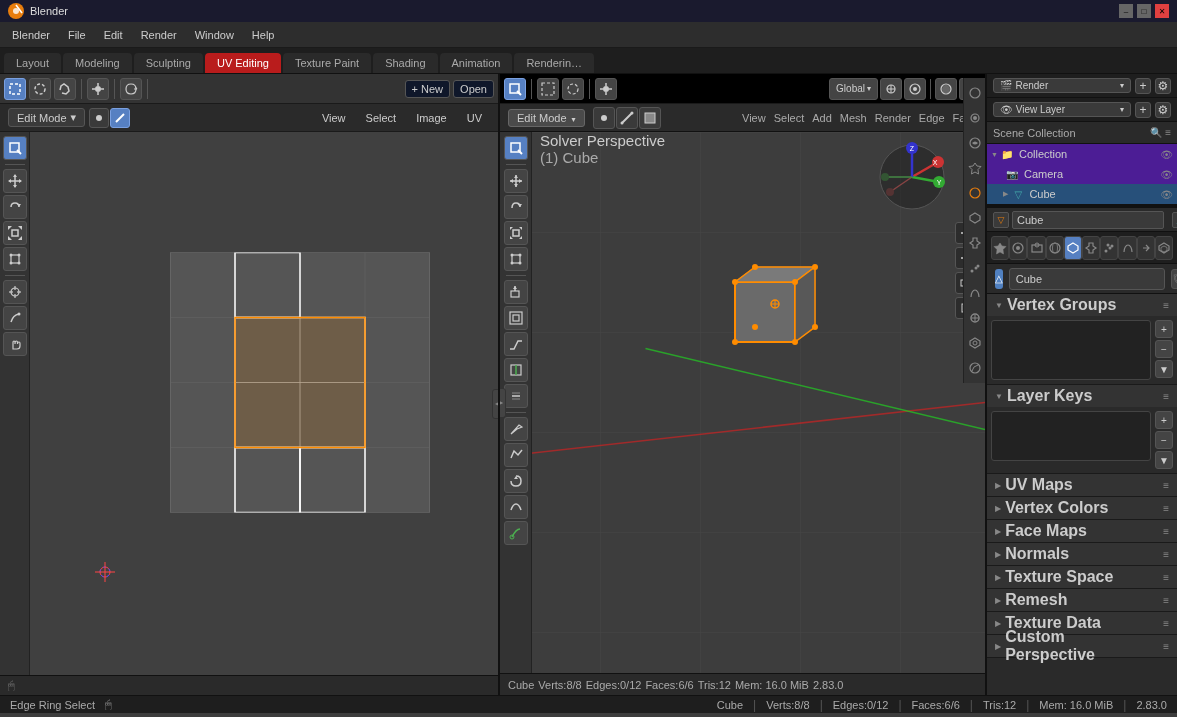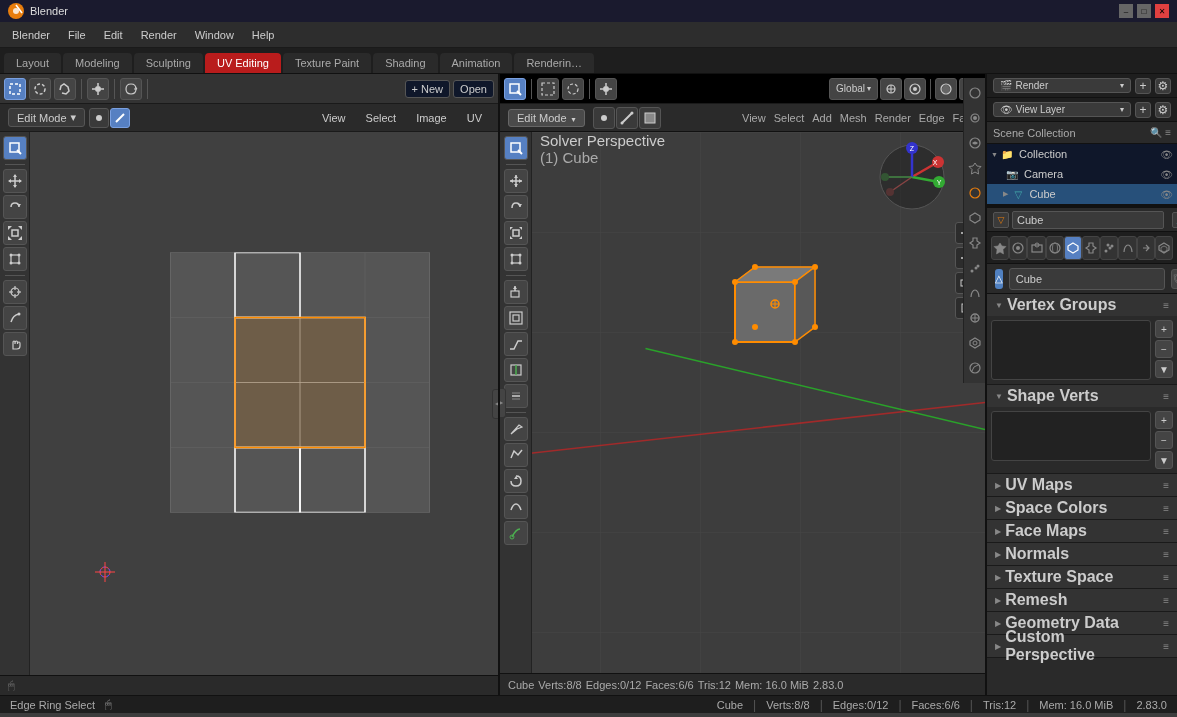--- a/index.html
+++ b/index.html
@@ -328,7 +328,7 @@
 
     
     #scene-outliner {
-      background: #0f172a;
+      background: #4c1d95;
       border-bottom: 2px solid #111;
     }
 

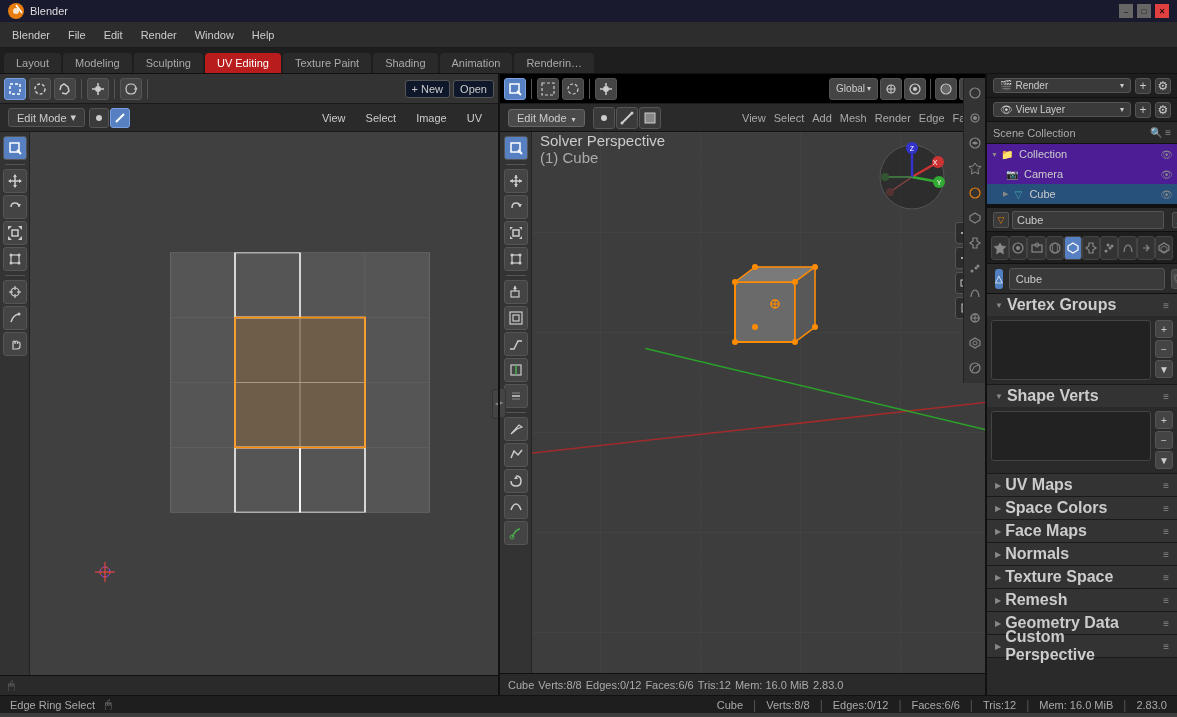--- a/index.html
+++ b/index.html
@@ -1294,7 +1294,7 @@
       <div class="prop-section">
         <div class="prop-section-header">
           <span class="prop-section-arrow tri-down"></span>
-          <span class="prop-section-title">Shape Verts</span>
+          <span class="prop-section-title">Layer Keys</span>
           <div style="flex:1"></div>
           <span style="font-size:10px;color:#888;">≡</span>
         </div>

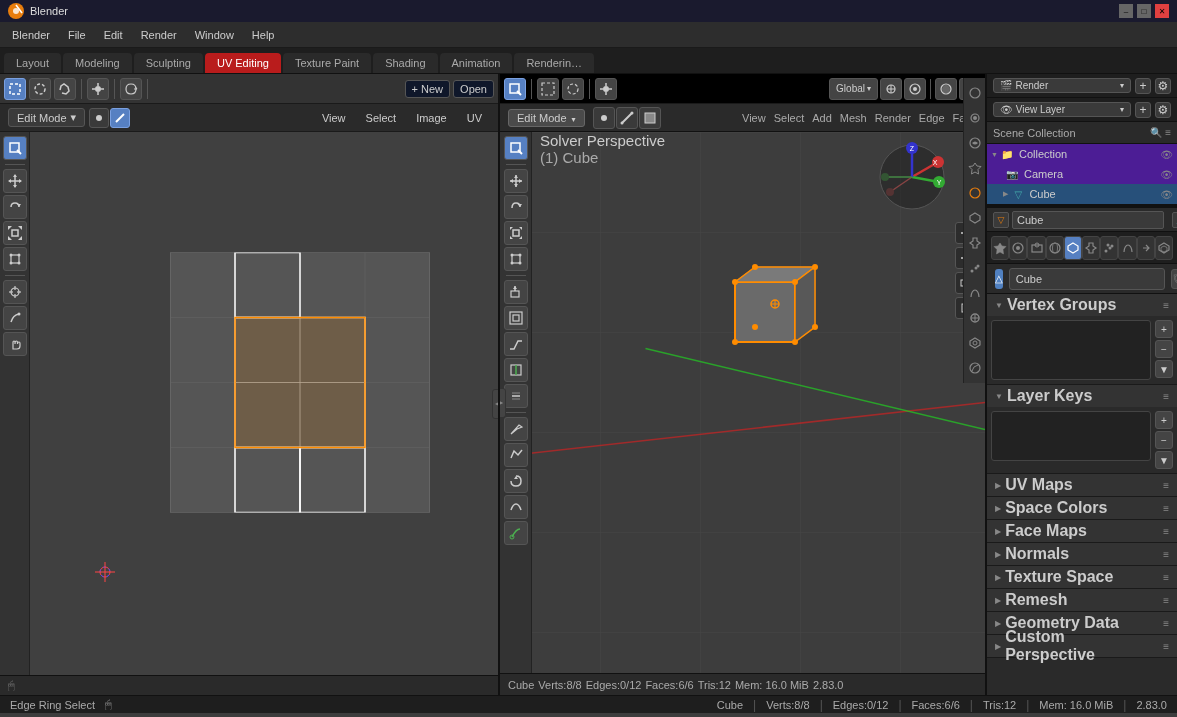--- a/index.html
+++ b/index.html
@@ -1320,7 +1320,7 @@
       <div class="prop-section">
         <div class="prop-section-header">
           <span class="prop-section-arrow tri-right"></span>
-          <span class="prop-section-title">Space Colors</span>
+          <span class="prop-section-title">Vertex Colors</span>
           <div style="flex:1"></div>
           <span style="font-size:10px;color:#888;">≡</span>
         </div>

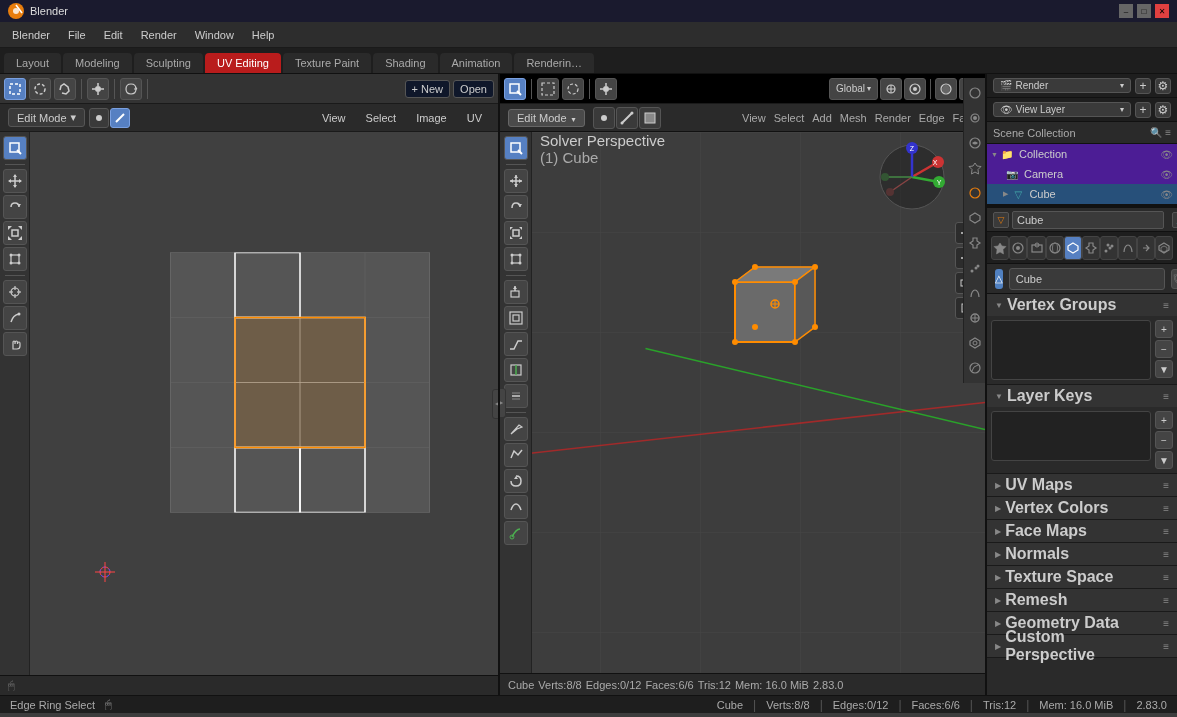--- a/index.html
+++ b/index.html
@@ -1365,7 +1365,7 @@
       <div class="prop-section">
         <div class="prop-section-header">
           <span class="prop-section-arrow tri-right"></span>
-          <span class="prop-section-title">Geometry Data</span>
+          <span class="prop-section-title">Texture Data</span>
           <div style="flex:1"></div>
           <span style="font-size:10px;color:#888;">≡</span>
         </div>

